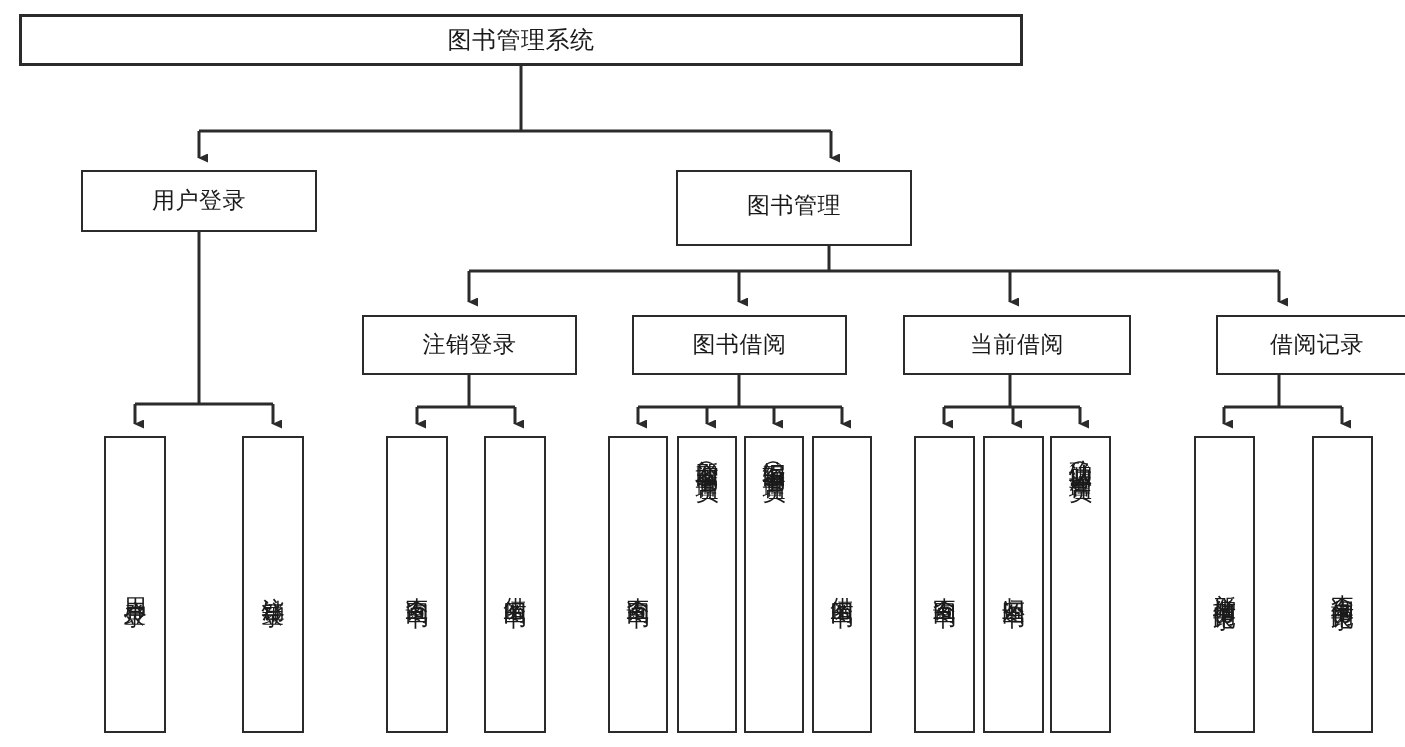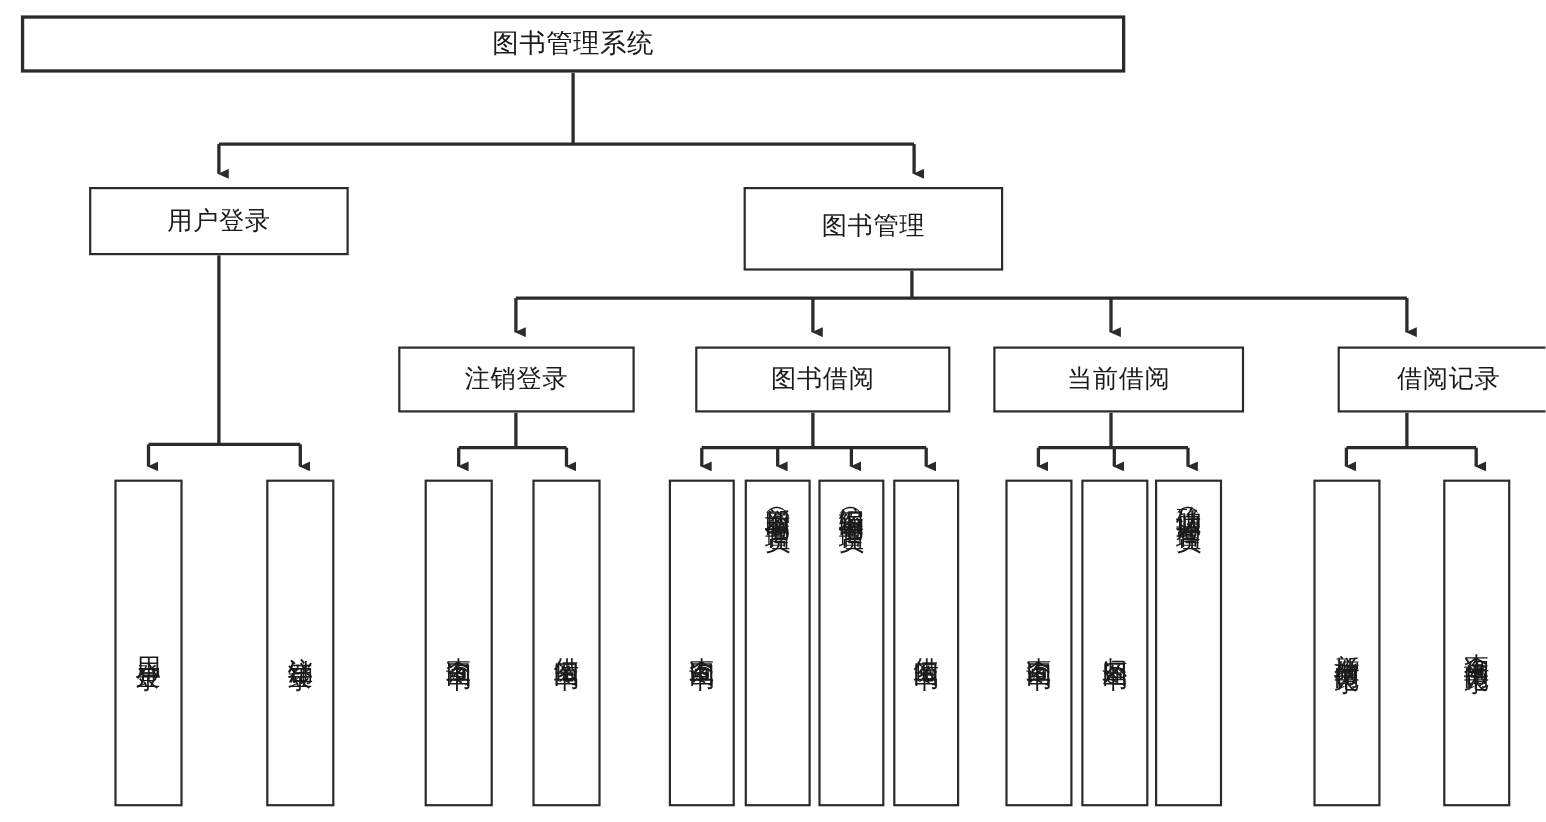--- a/index.html
+++ b/index.html
@@ -161,7 +161,7 @@
       <div class="node-box level-3 horizontal" style="left: 362px; top: 315px; width: 215px; height: 60px;">
         <span class="node-label">注销登录</span>
       </div>
-      <div class="node-box level-3 horizontal" style="left: 632px; top: 315px; width: 232px; height: 60px;">
+      <div class="node-box level-3 horizontal" style="left: 632px; top: 315px; width: 215px; height: 60px;">
         <span class="node-label">图书借阅</span>
       </div>
       <div class="node-box level-3 horizontal" style="left: 903px; top: 315px; width: 228px; height: 60px;">

